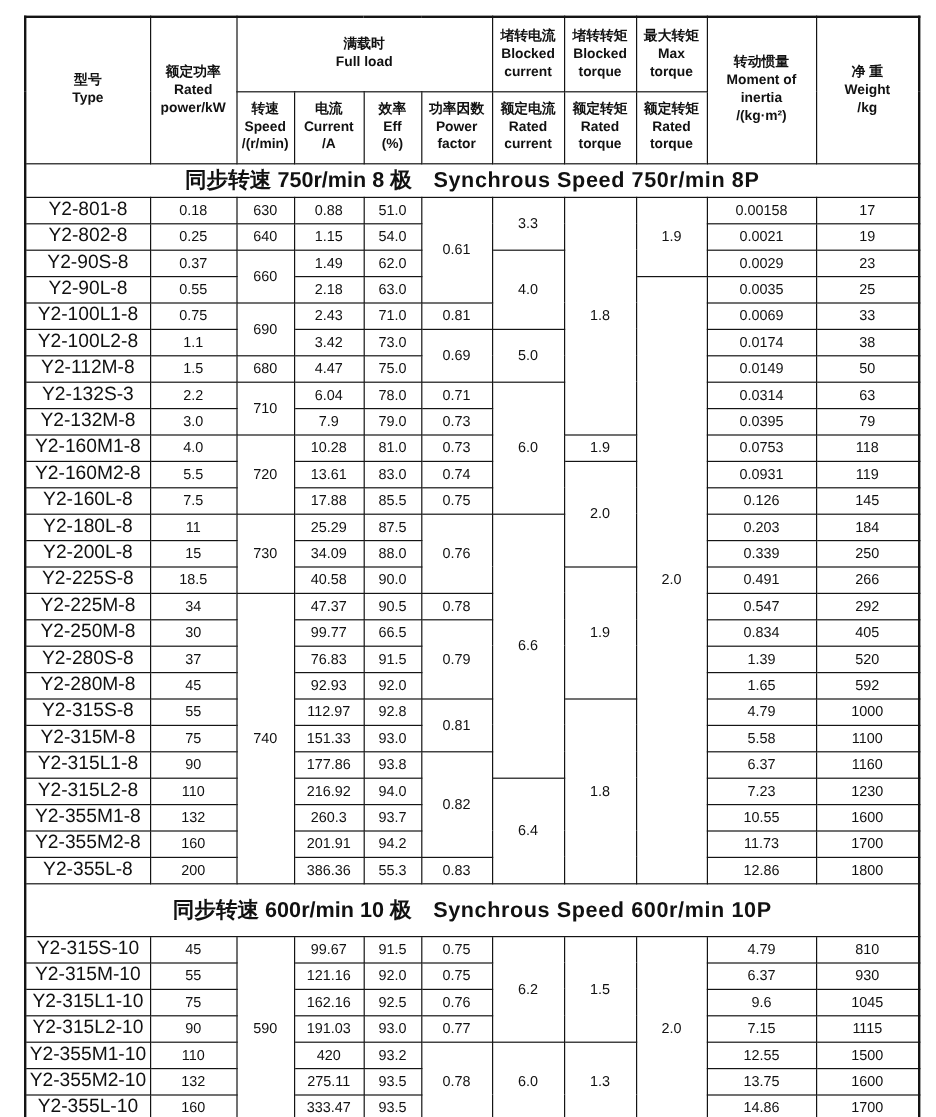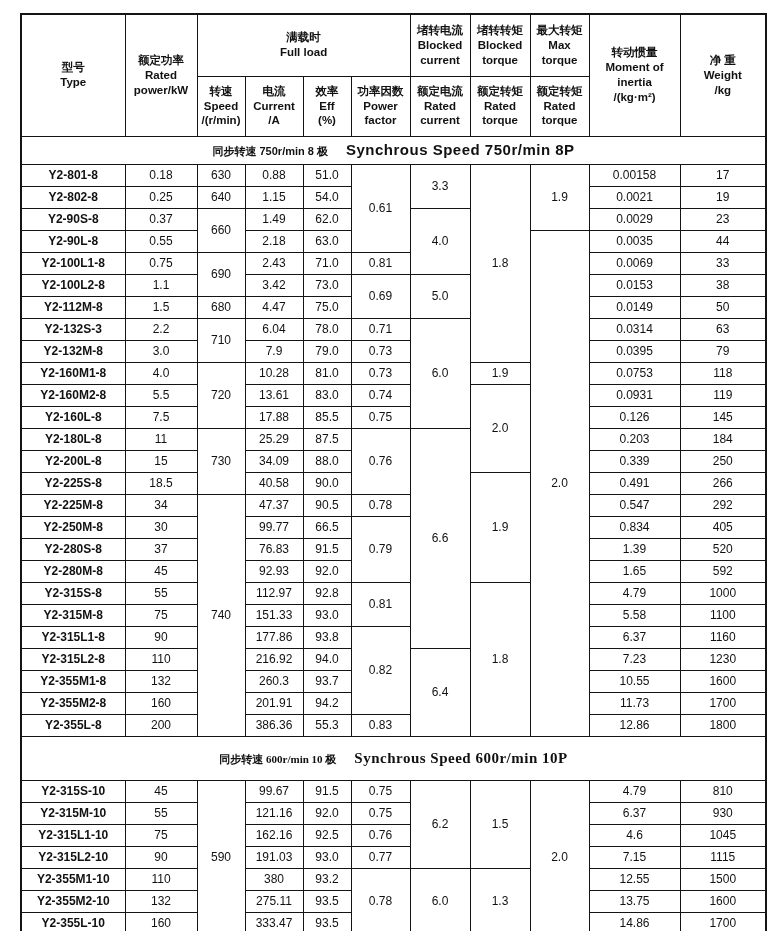--- a/index.html
+++ b/index.html
@@ -48,7 +48,7 @@
   }
   td.st-0 { height: 27px; }
   td.st-1 { height: 43px; font-family: Liberation Serif, serif; }
-  .st-cn { font-size: 11px; }
+  .st-cn { font-size: 18px; }
   .st-en { font-size: 15px; margin-left: 18px; letter-spacing: 0.5px; }
   td.cell {
     height: 21px;

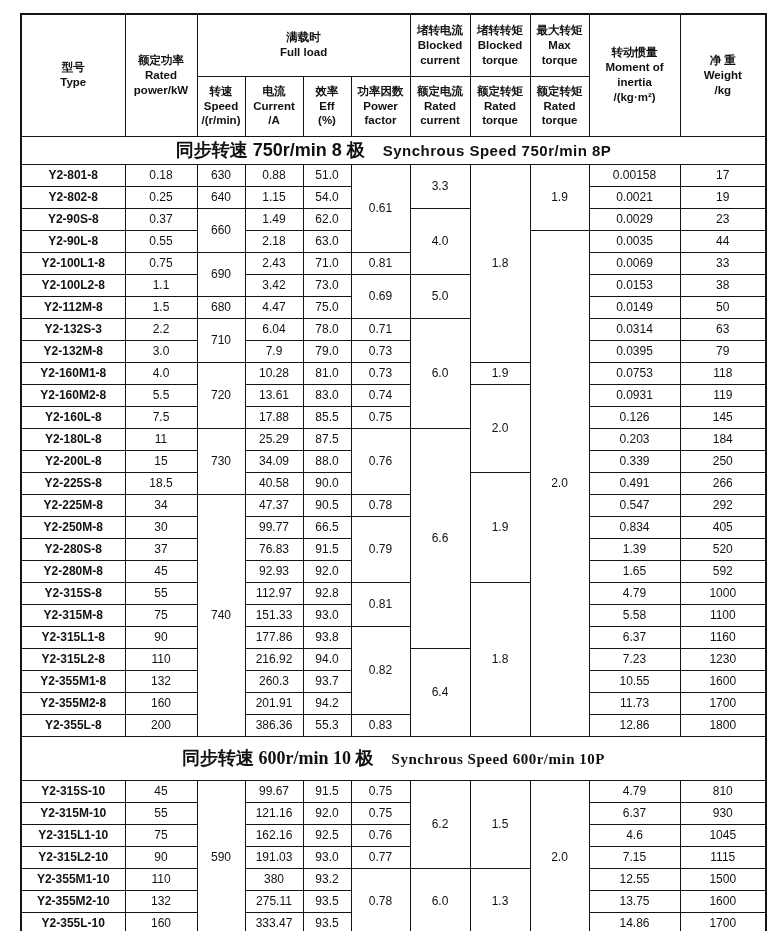--- a/index.html
+++ b/index.html
@@ -49,7 +49,7 @@
   td.st-0 { height: 27px; }
   td.st-1 { height: 43px; font-family: Liberation Serif, serif; }
   .st-cn { font-size: 18px; }
-  .st-en { font-size: 15px; margin-left: 18px; letter-spacing: 0.5px; }
+  .st-en { font-size: 18px; margin-left: 18px; letter-spacing: 0.5px; }
   td.cell {
     height: 21px;
     font-size: 12px;

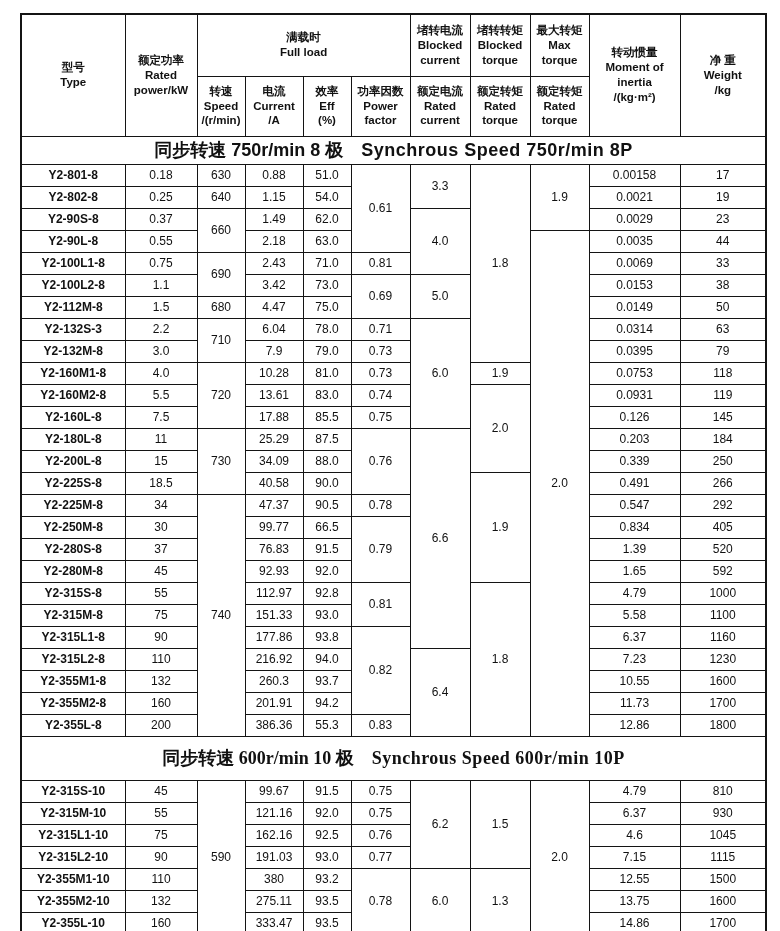--- a/index.html
+++ b/index.html
@@ -56,7 +56,7 @@
     font-weight: 400;
     white-space: nowrap;
   }
-  td.cell-type { font-weight: bold; font-size: 12px; }
+  td.cell-type { font-weight: normal; font-size: 16px; }
 </style>
 </head>
 <body>

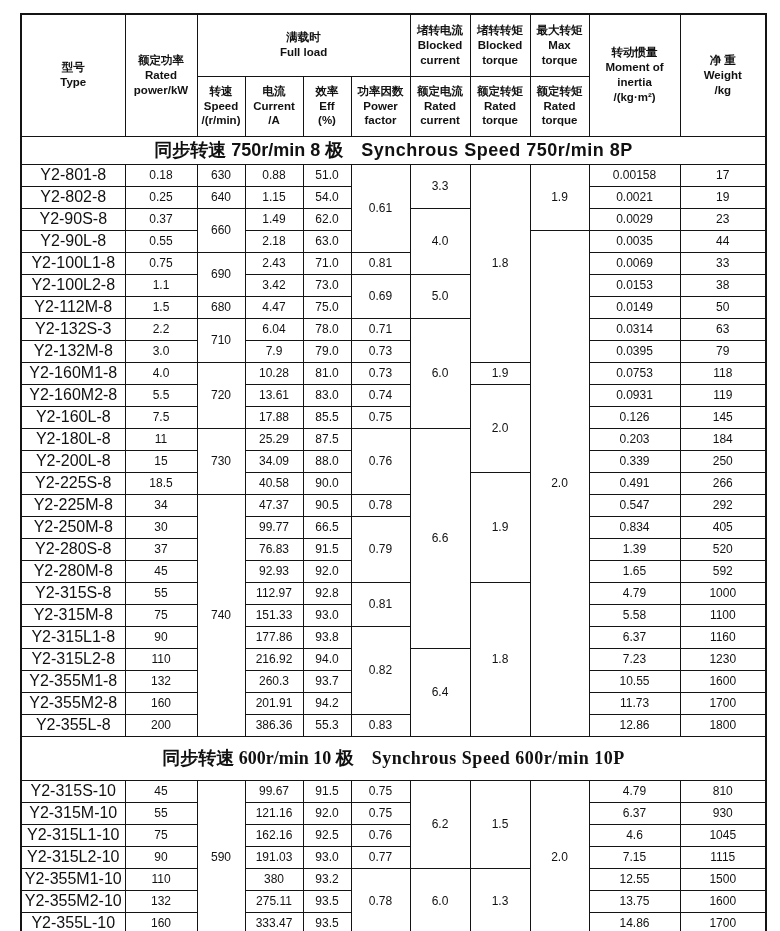--- a/index.html
+++ b/index.html
@@ -169,7 +169,7 @@
           <td class="cell cell-eff">63.0</td>
           <td class="cell cell-max_torque" rowspan="23">2.0</td>
           <td class="cell cell-inertia">0.0035</td>
-          <td class="cell cell-weight">44</td>
+          <td class="cell cell-weight">25</td>
         </tr>
         <tr>
           <td class="cell cell-type">Y2-100L1-8</td>

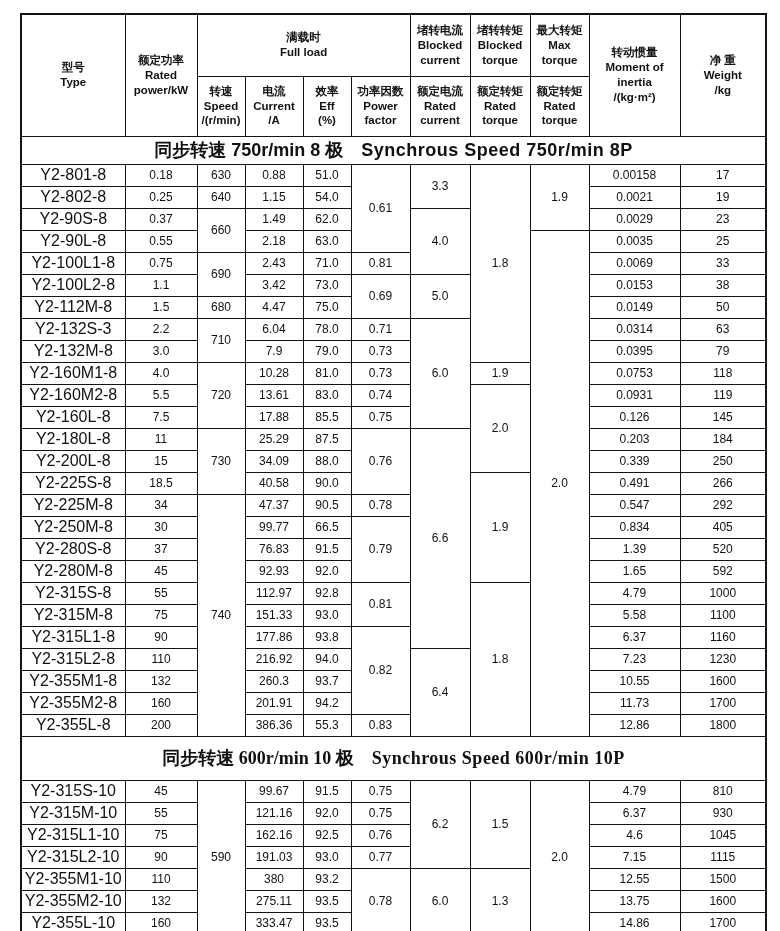--- a/index.html
+++ b/index.html
@@ -188,7 +188,7 @@
           <td class="cell cell-eff">73.0</td>
           <td class="cell cell-pf" rowspan="2">0.69</td>
           <td class="cell cell-blocked_current" rowspan="2">5.0</td>
-          <td class="cell cell-inertia">0.0153</td>
+          <td class="cell cell-inertia">0.0174</td>
           <td class="cell cell-weight">38</td>
         </tr>
         <tr>

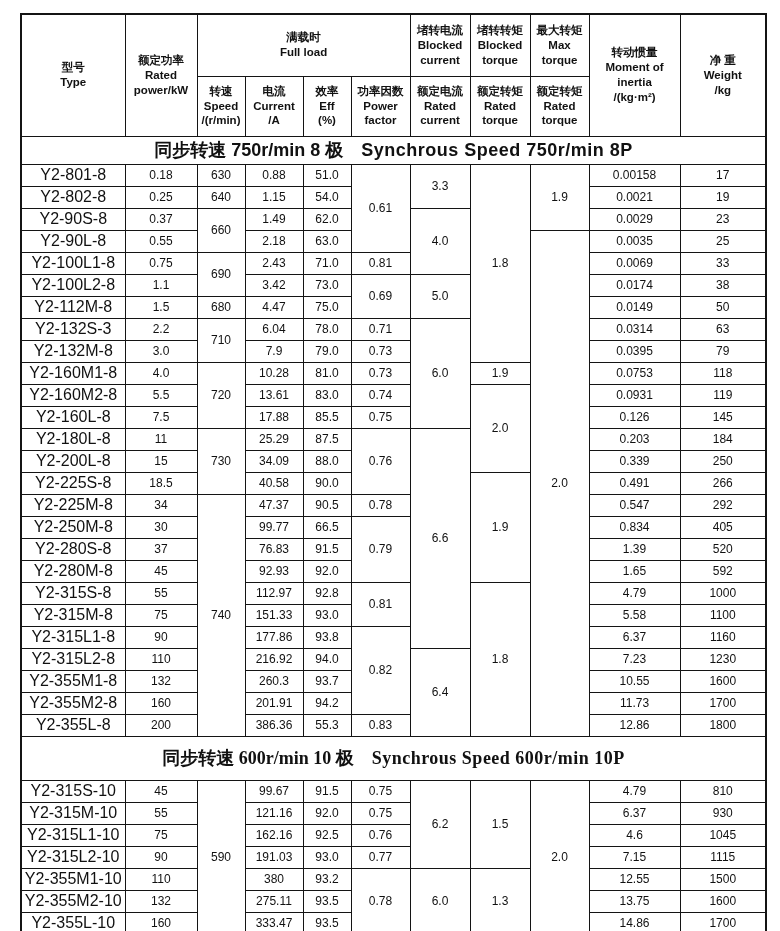--- a/index.html
+++ b/index.html
@@ -47,7 +47,7 @@
     white-space: nowrap;
   }
   td.st-0 { height: 27px; }
-  td.st-1 { height: 43px; font-family: Liberation Serif, serif; }
+  td.st-1 { height: 43px; }
   .st-cn { font-size: 18px; }
   .st-en { font-size: 18px; margin-left: 18px; letter-spacing: 0.5px; }
   td.cell {

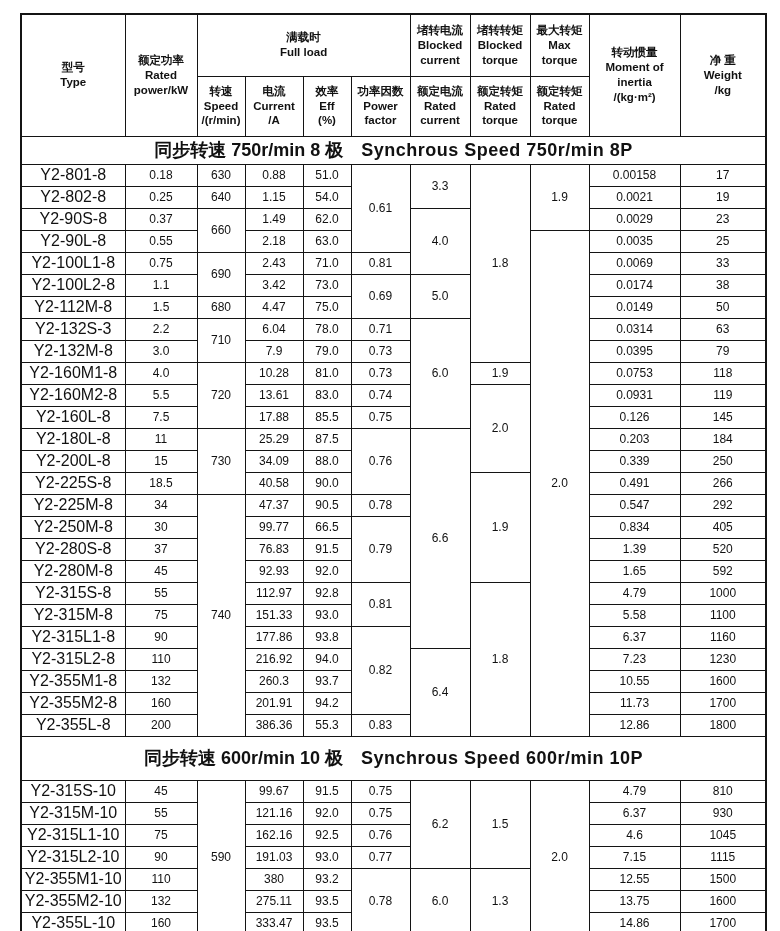--- a/index.html
+++ b/index.html
@@ -405,7 +405,7 @@
           <td class="cell cell-current">162.16</td>
           <td class="cell cell-eff">92.5</td>
           <td class="cell cell-pf">0.76</td>
-          <td class="cell cell-inertia">4.6</td>
+          <td class="cell cell-inertia">9.6</td>
           <td class="cell cell-weight">1045</td>
         </tr>
         <tr>

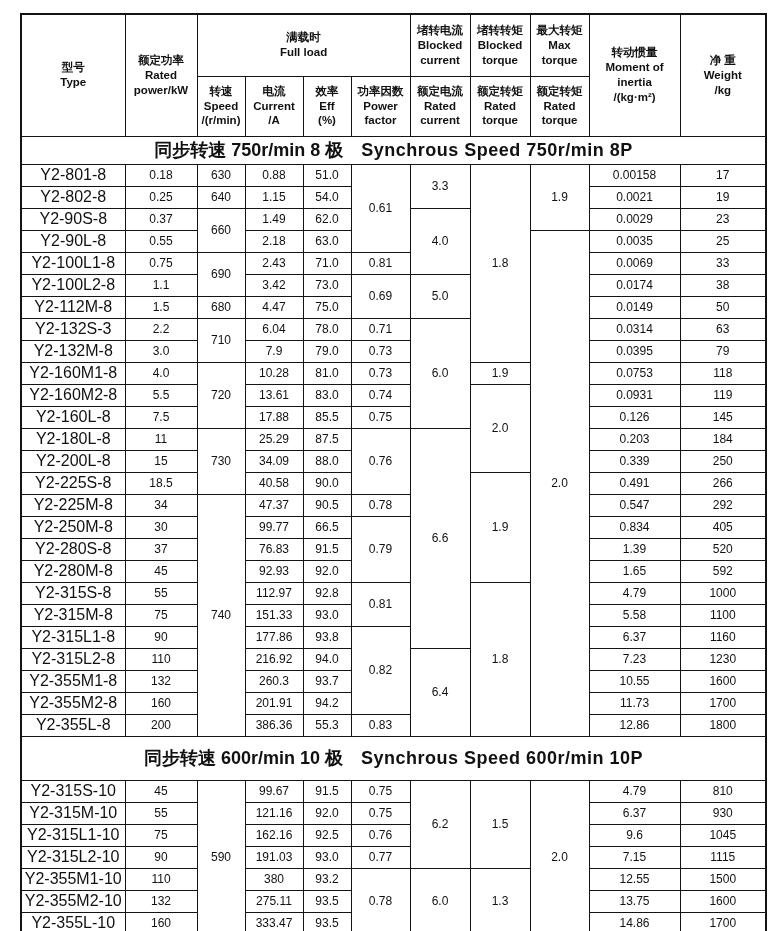--- a/index.html
+++ b/index.html
@@ -420,7 +420,7 @@
         <tr>
           <td class="cell cell-type">Y2-355M1-10</td>
           <td class="cell cell-power">110</td>
-          <td class="cell cell-current">380</td>
+          <td class="cell cell-current">420</td>
           <td class="cell cell-eff">93.2</td>
           <td class="cell cell-pf" rowspan="3">0.78</td>
           <td class="cell cell-blocked_current" rowspan="3">6.0</td>

